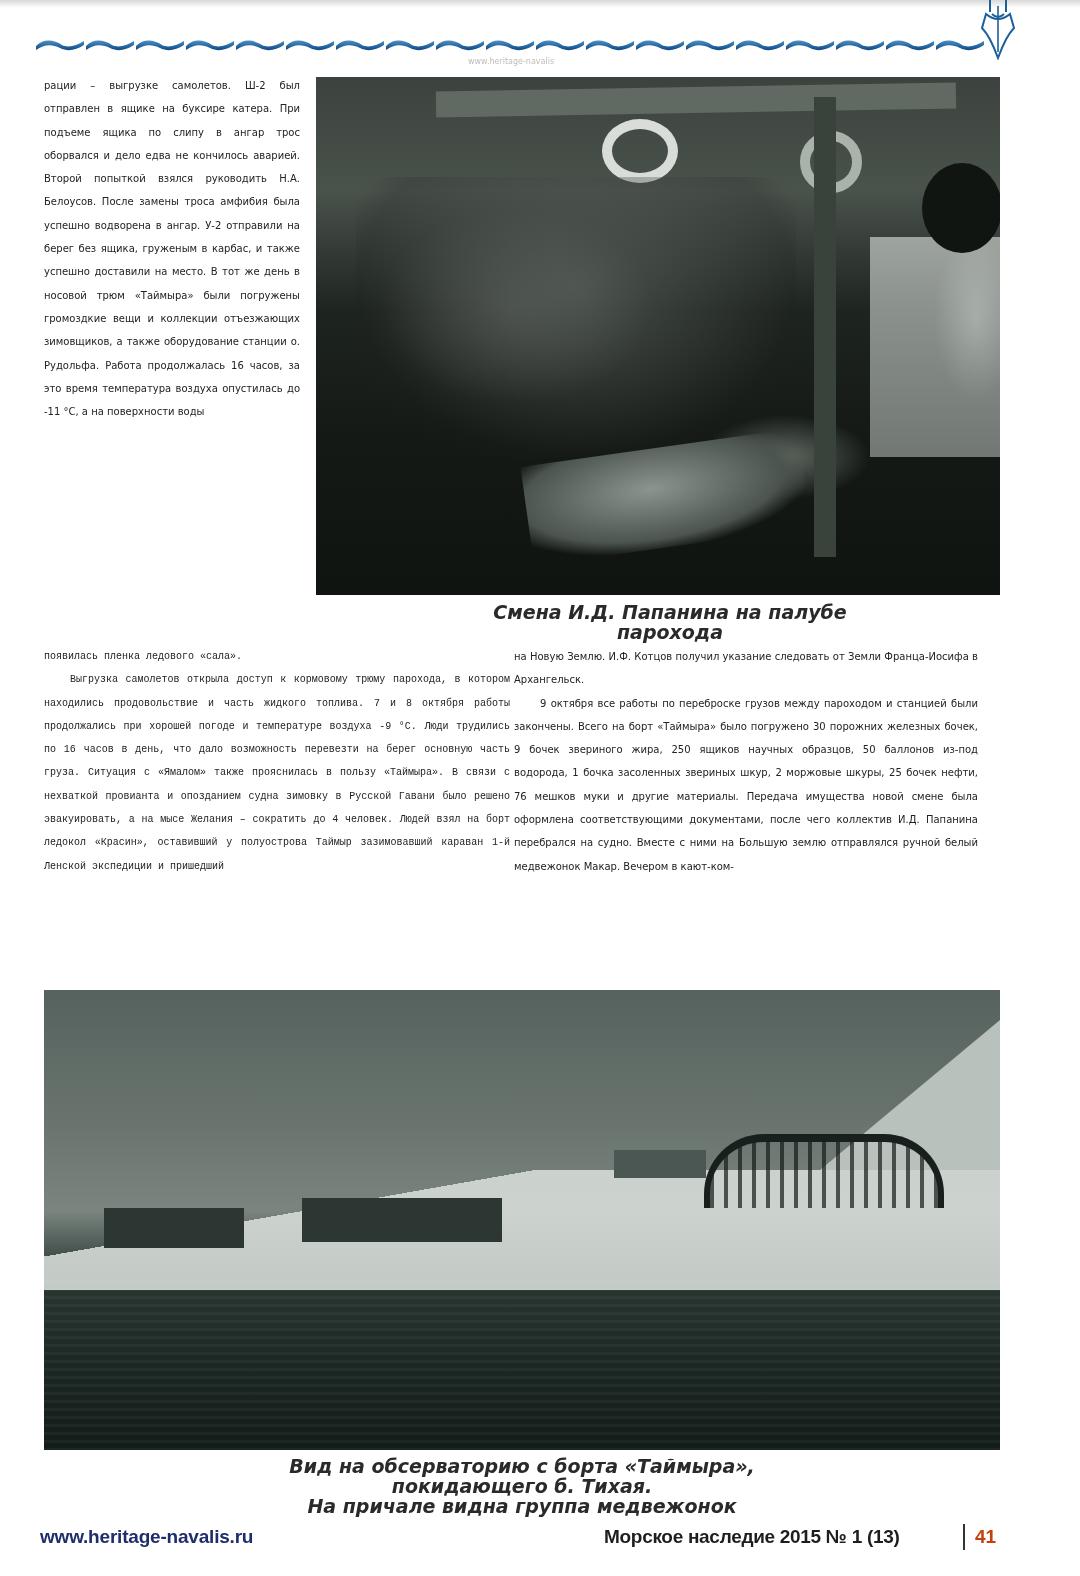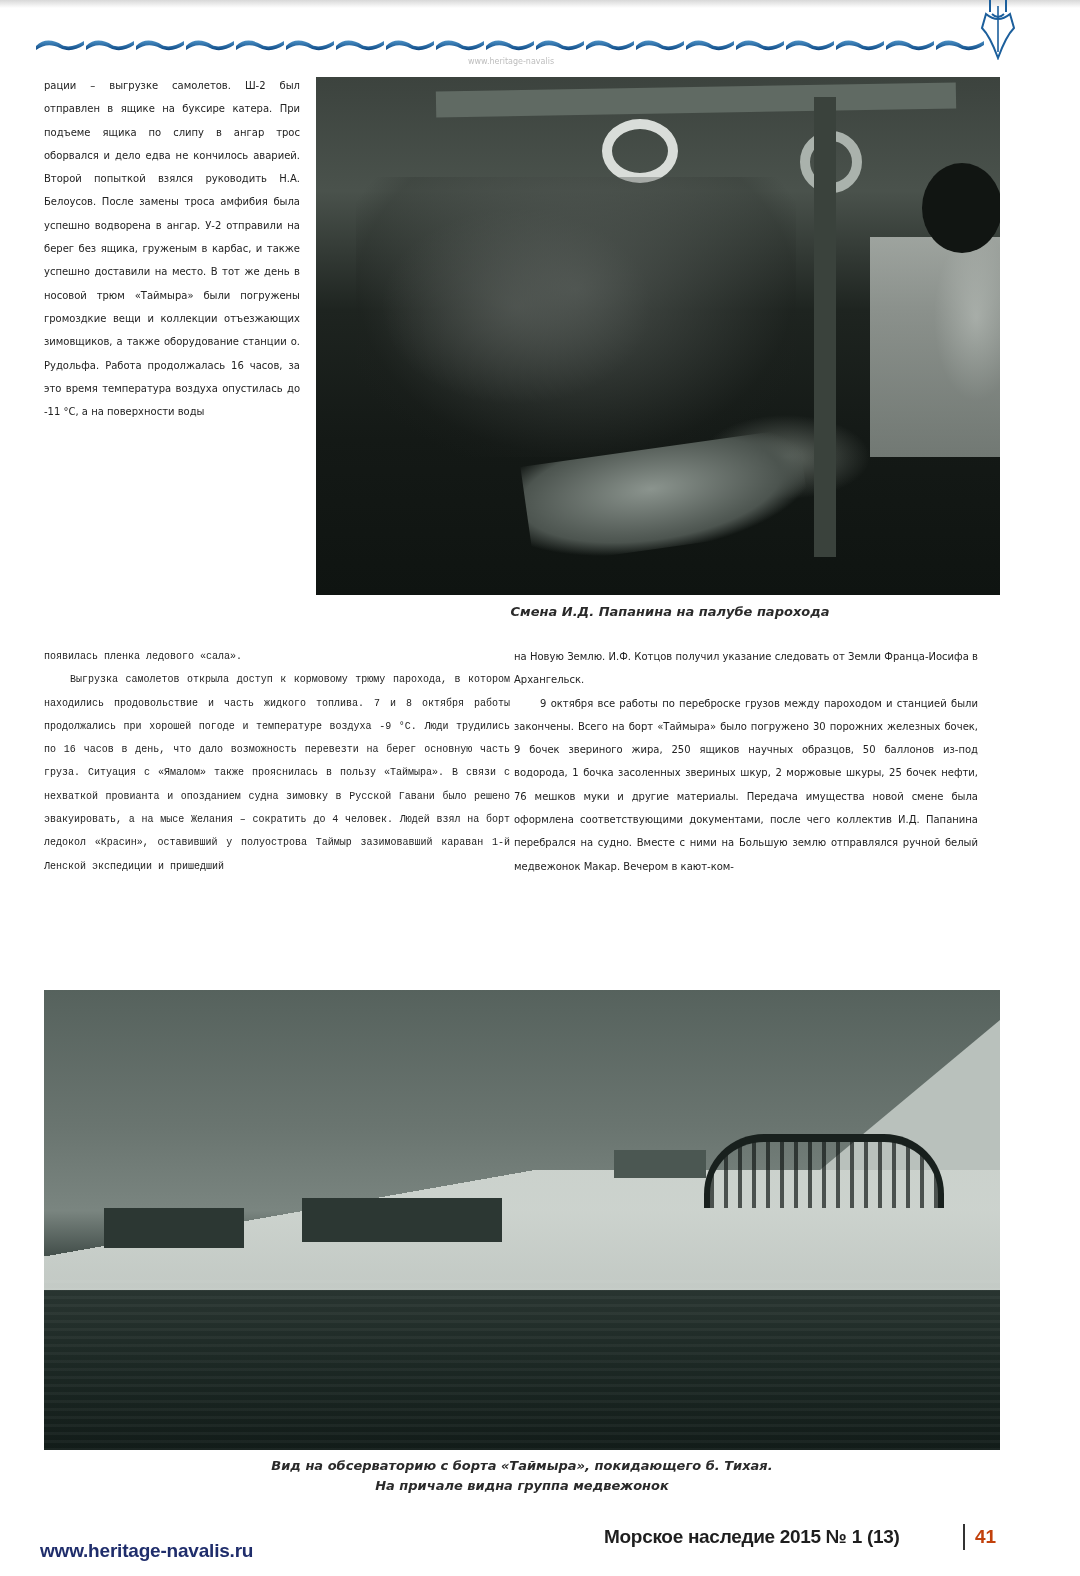--- a/index.html
+++ b/index.html
@@ -55,7 +55,7 @@
     background: repeating-linear-gradient(180deg, rgba(255,255,255,0.04) 0 3px, transparent 3px 8px); }
 
   .caption { position: absolute; font-family: "DejaVu Sans", sans-serif; font-style: italic; font-weight: bold;
-    font-size: 13px; color: #2a2a2a; text-align: center; line-height: 20px; }
+    font-size: 19px; color: #2a2a2a; text-align: center; line-height: 20px; }
   .caption-top { left: 470px; top: 602px; width: 400px; }
   .caption-bottom { left: 212px; top: 1456px; width: 620px; }
 

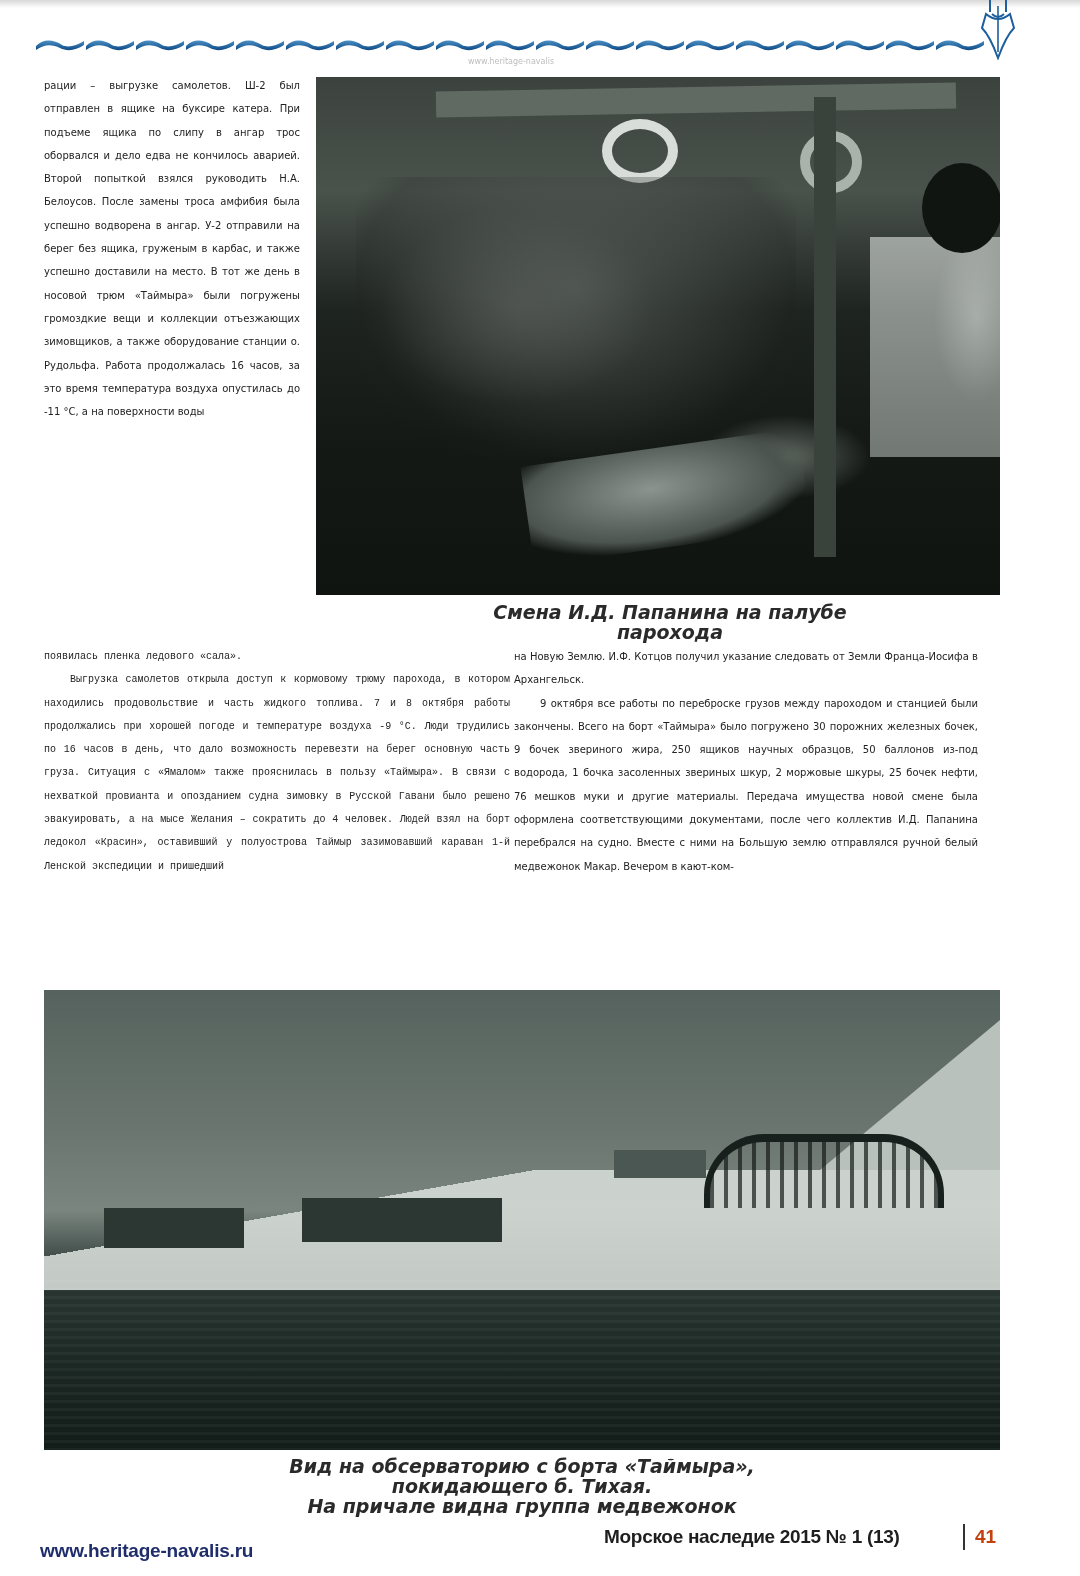--- a/index.html
+++ b/index.html
@@ -60,7 +60,7 @@
   .caption-bottom { left: 212px; top: 1456px; width: 620px; }
 
   .footer-url { position: absolute; left: 40px; top: 1526px; font-family: "Liberation Sans", sans-serif;
-    font-weight: bold; font-size: 19px; color: #1f2d6b; letter-spacing: -0.2px; margin-top: 14px; }
+    font-weight: bold; font-size: 19px; color: #1f2d6b; letter-spacing: -0.2px; }
   .footer-issue { position: absolute; left: 604px; top: 1526px; font-family: "Liberation Sans", sans-serif;
     font-weight: bold; font-size: 19px; color: #1e1e1e; letter-spacing: -0.3px; }
   .footer-sep { position: absolute; left: 963px; top: 1524px; width: 2px; height: 26px; background: #333; }

